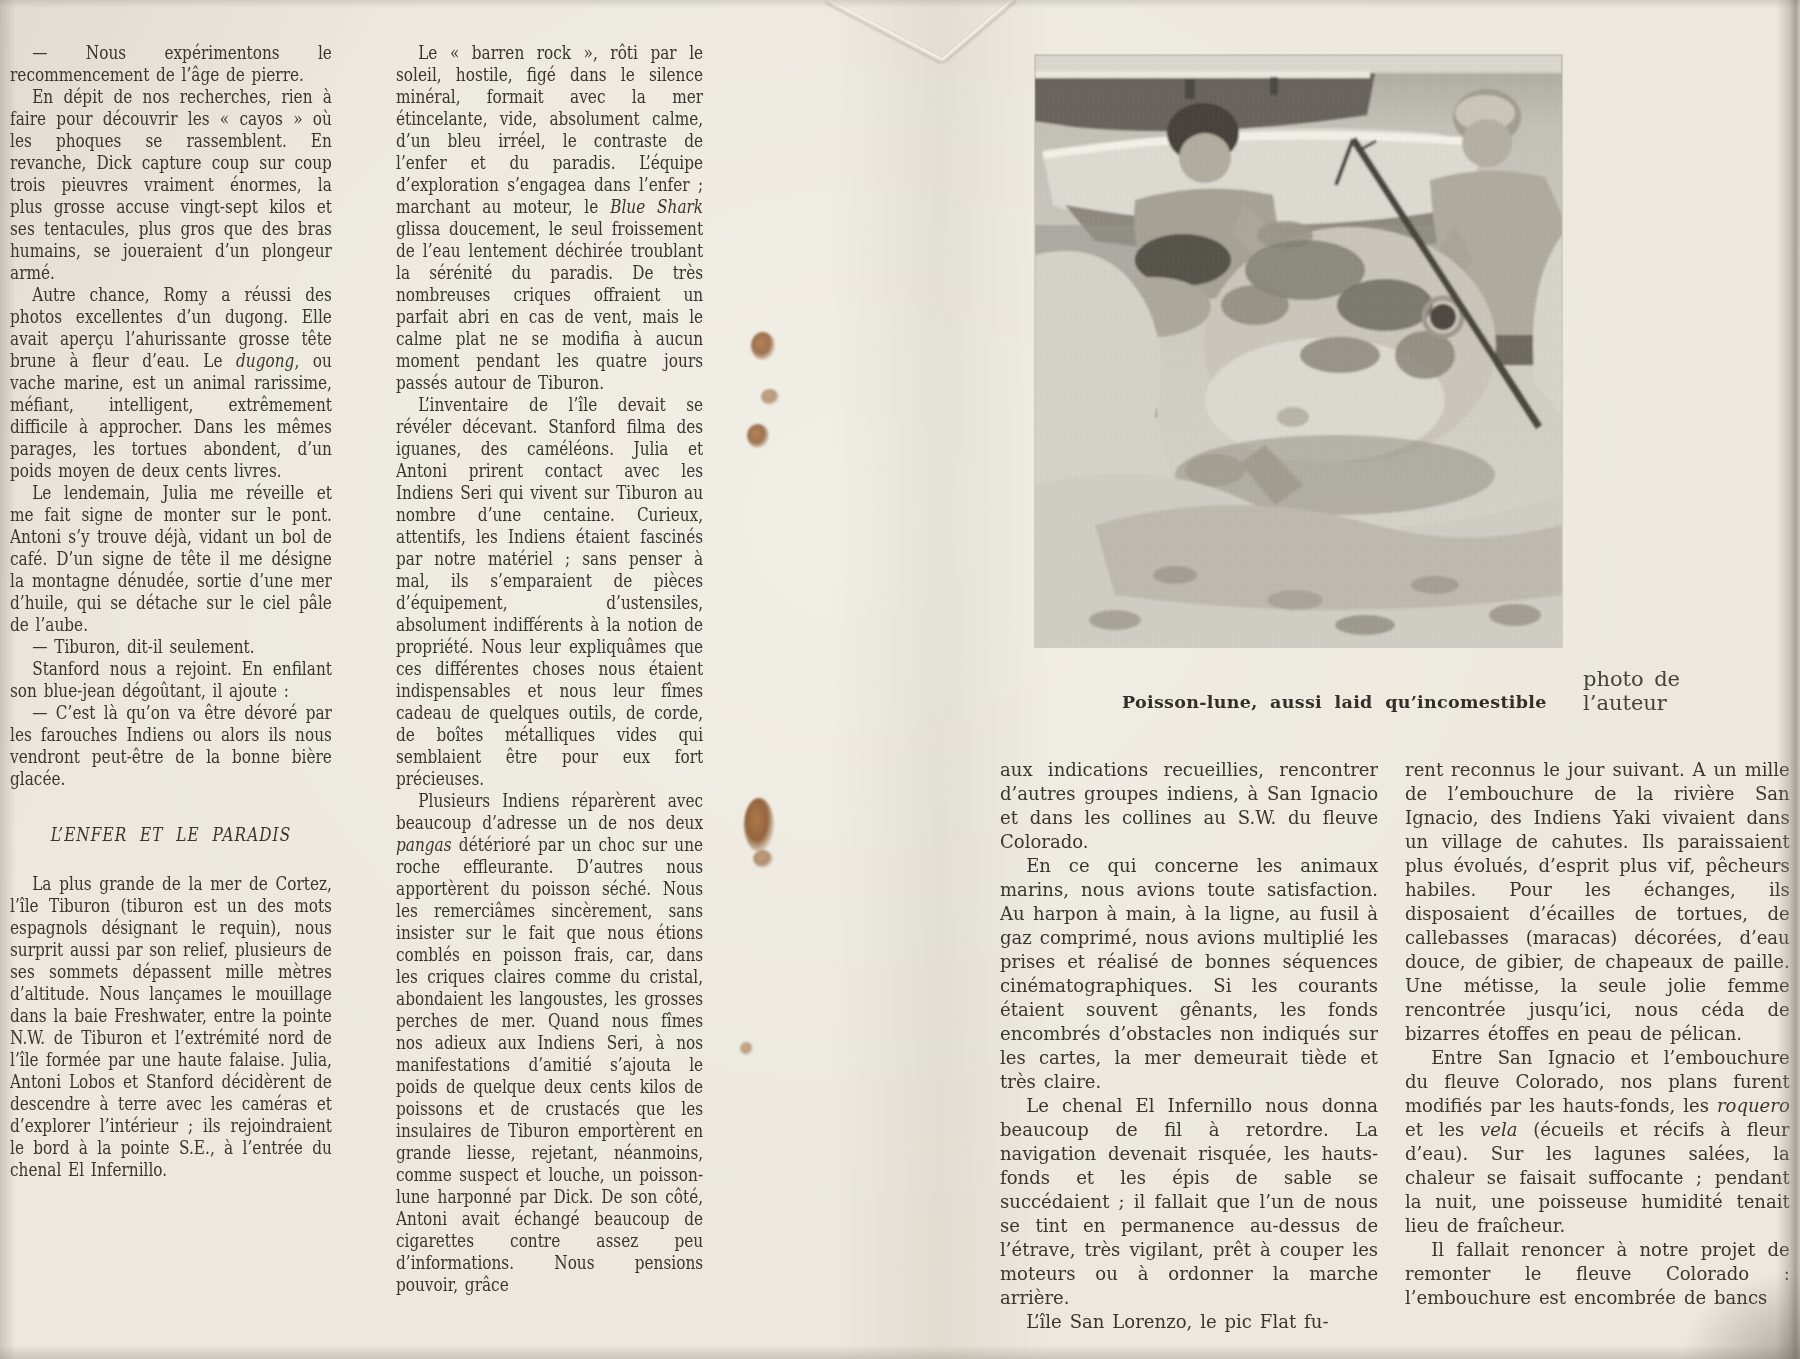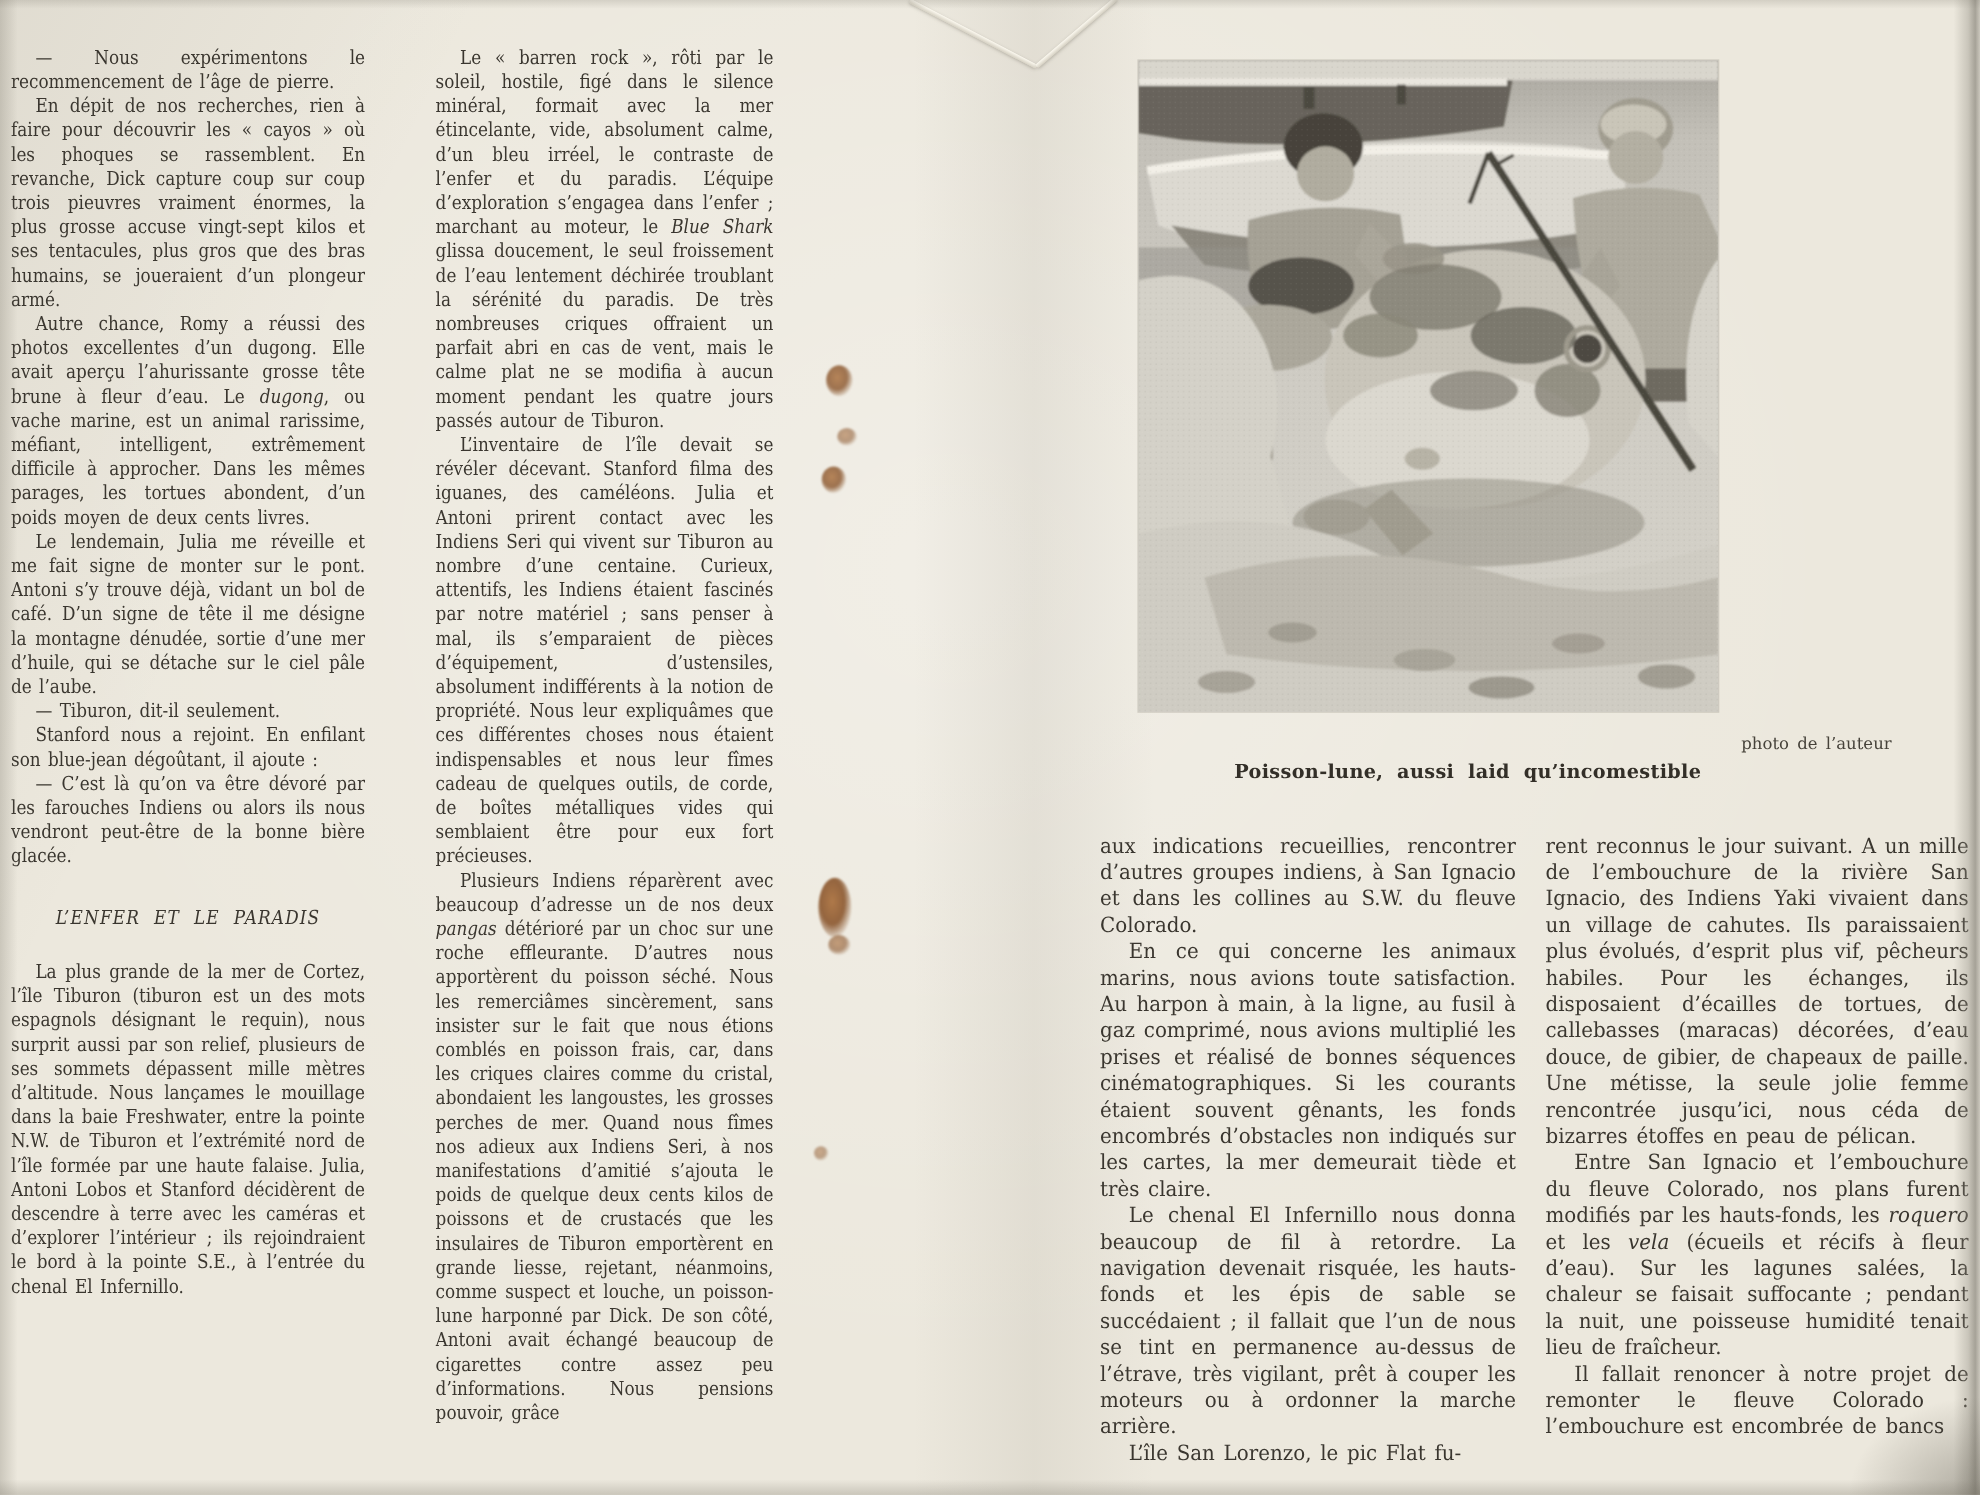--- a/index.html
+++ b/index.html
@@ -49,7 +49,7 @@
   .photo svg{display:block;width:100%;height:100%;}
   .credit{
     position:absolute;left:1583px;top:667px;width:190px;
-    font-size:15px;color:#46423a;word-spacing:.18em;
+    font-size:21px;color:#46423a;word-spacing:.18em;
   }
   .caption{
     position:absolute;left:1122px;top:692px;width:527px;

